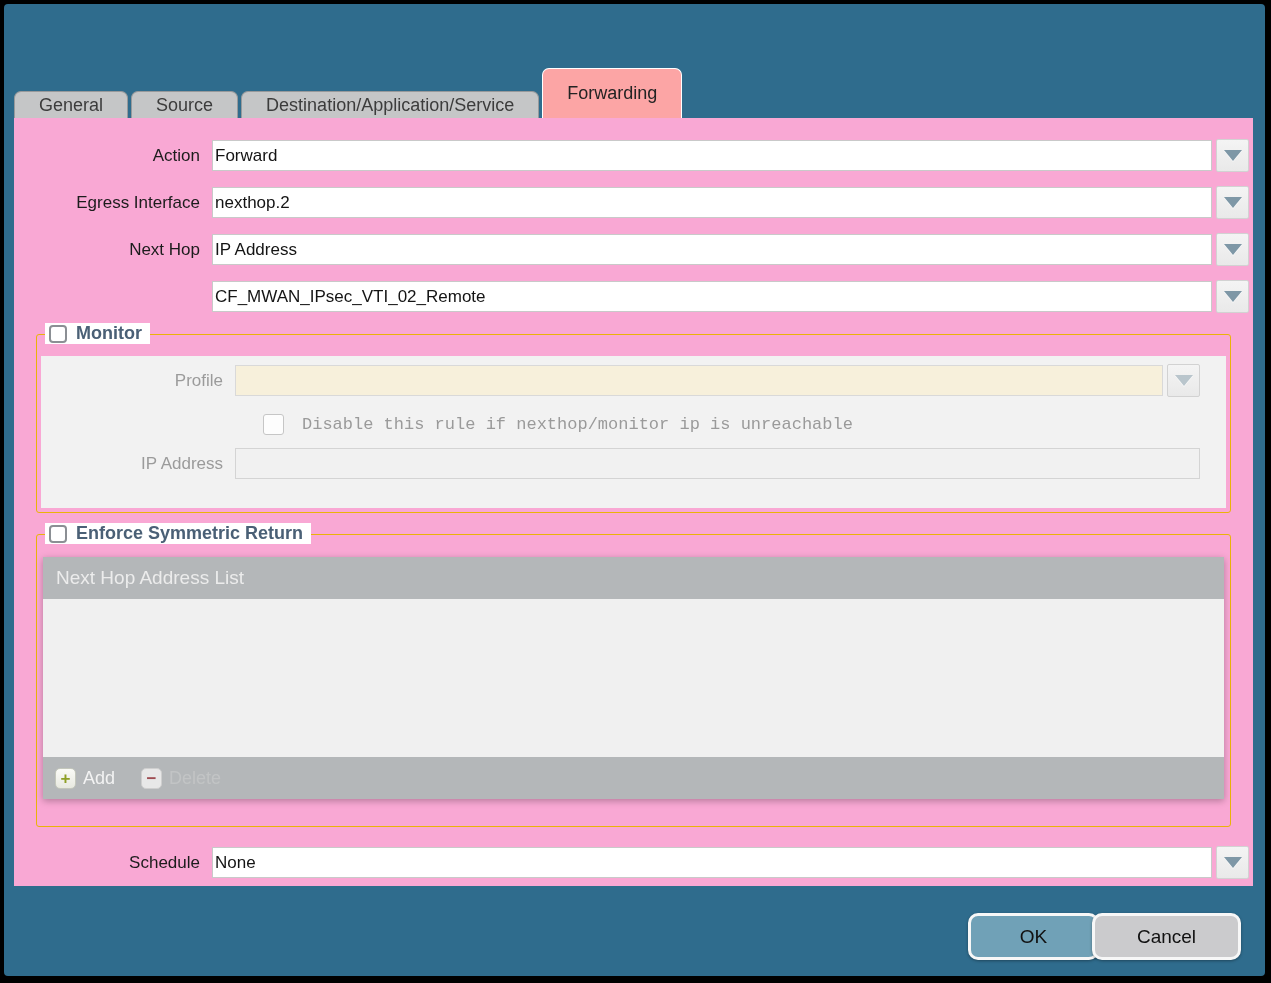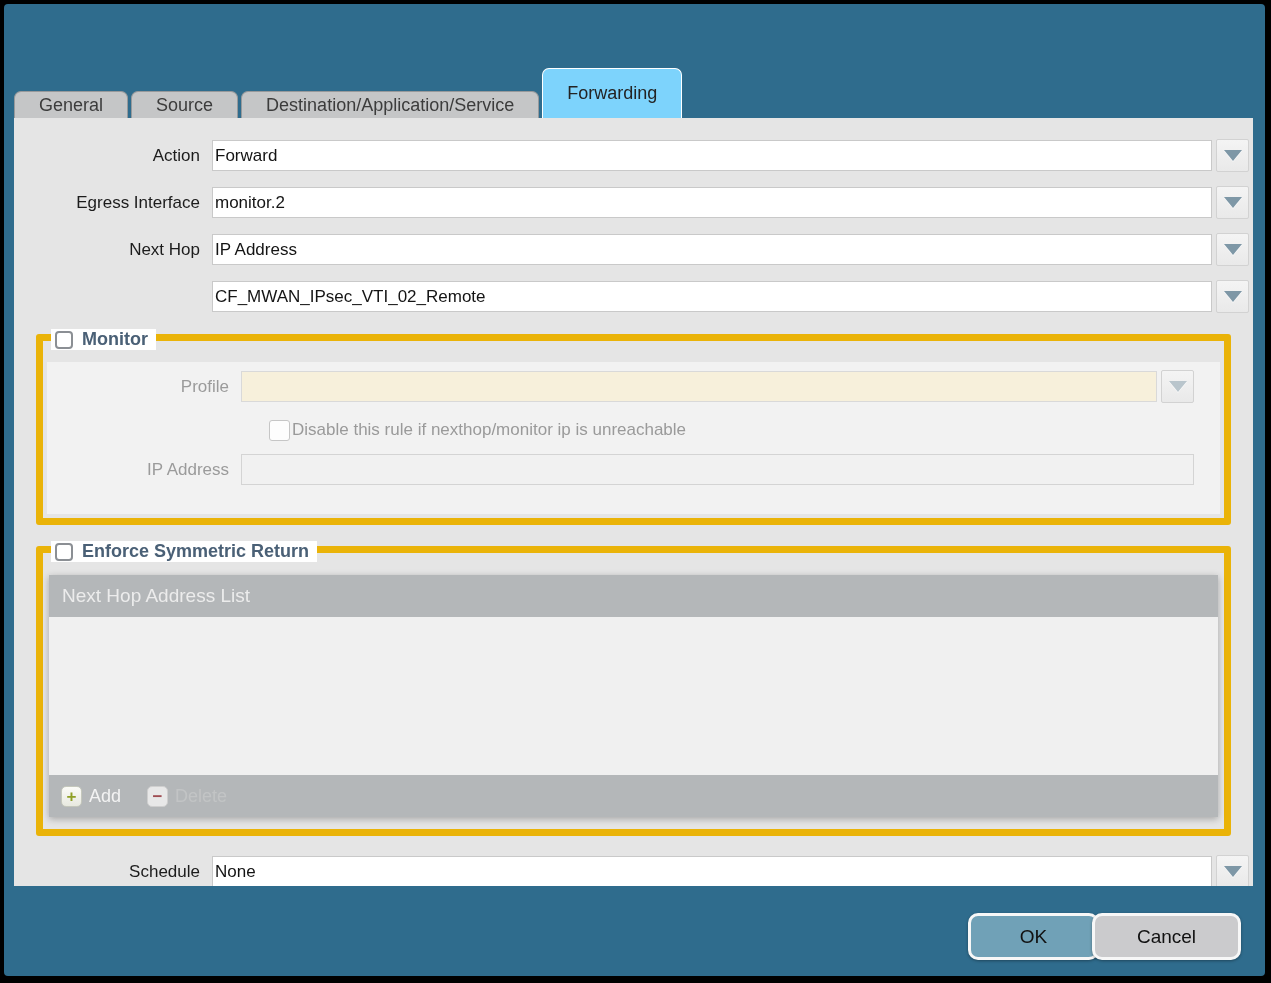--- a/index.html
+++ b/index.html
@@ -48,7 +48,7 @@
     cursor: pointer; white-space: nowrap;
   }
   .tab.active {
-    height: 50px; background: #7dd3fc; border-color: #FFFFFF;
+    height: 50px; background: #fca5a5; border-color: #FFFFFF;
     color: #232323; position: relative; z-index: 2;
   }
   

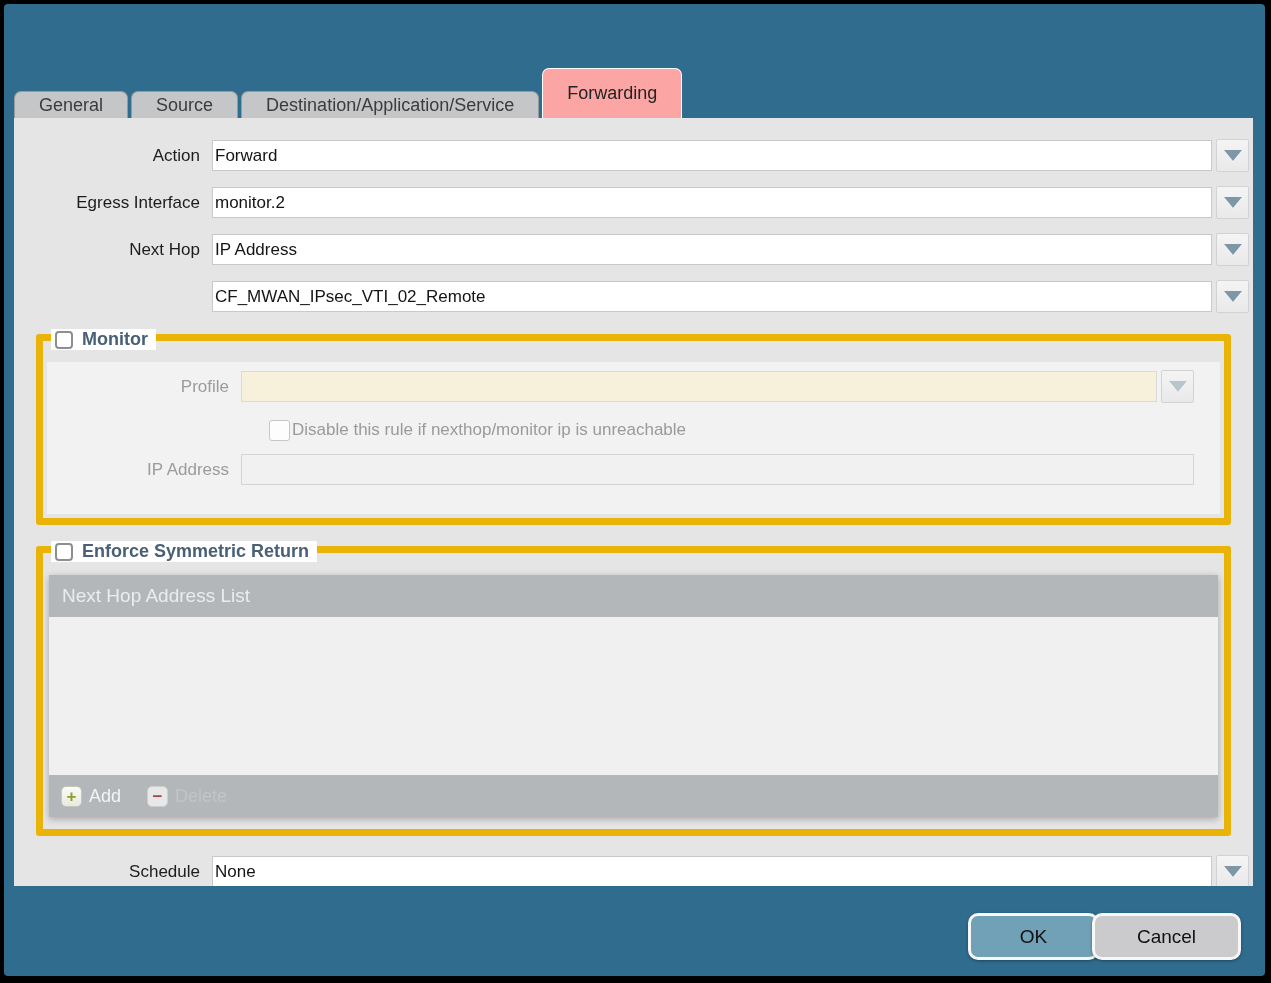--- a/index.html
+++ b/index.html
@@ -54,7 +54,7 @@
   
   .content {
     position: absolute; left: 10px; right: 12px; top: 114px; bottom: 90px;
-    background: #e5e5e5; padding-top: 21px;
+    background: #f9a8d4; padding-top: 21px;
     overflow: hidden;
   }
   .form-row { display: flex; align-items: center; margin: 0 4px 14px 0; }

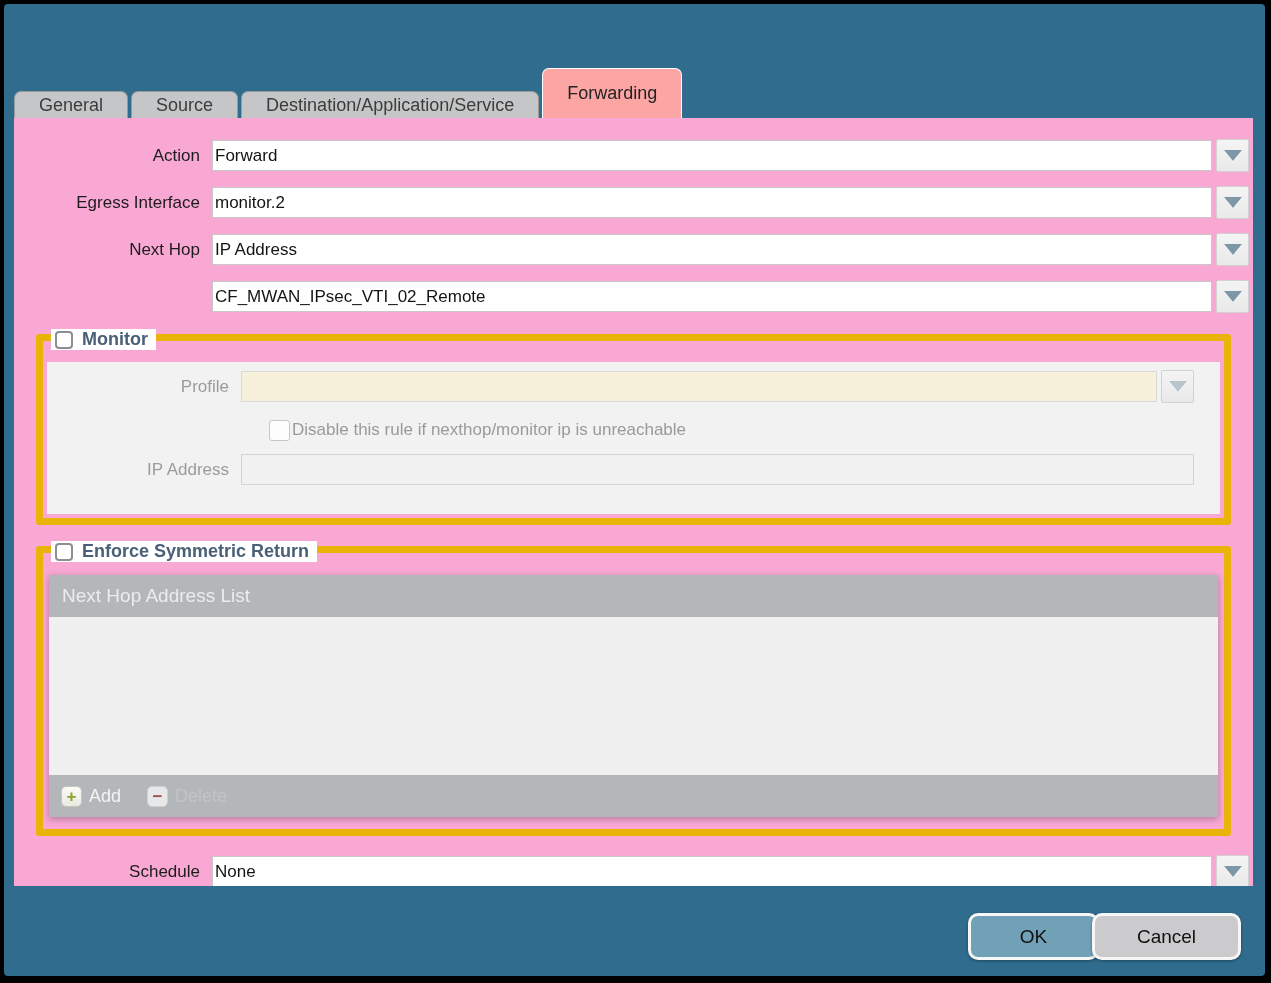--- a/index.html
+++ b/index.html
@@ -179,7 +179,7 @@
     <div class="form-row">
       <div class="rlabel">Egress Interface</div>
       <div class="fieldwrap">
-        <div class="inputbox">monitor.2</div>
+        <div class="inputbox">nexthop.2</div>
         <div class="dd-btn">
             <span class="dd-arrow"></span>
           </div>

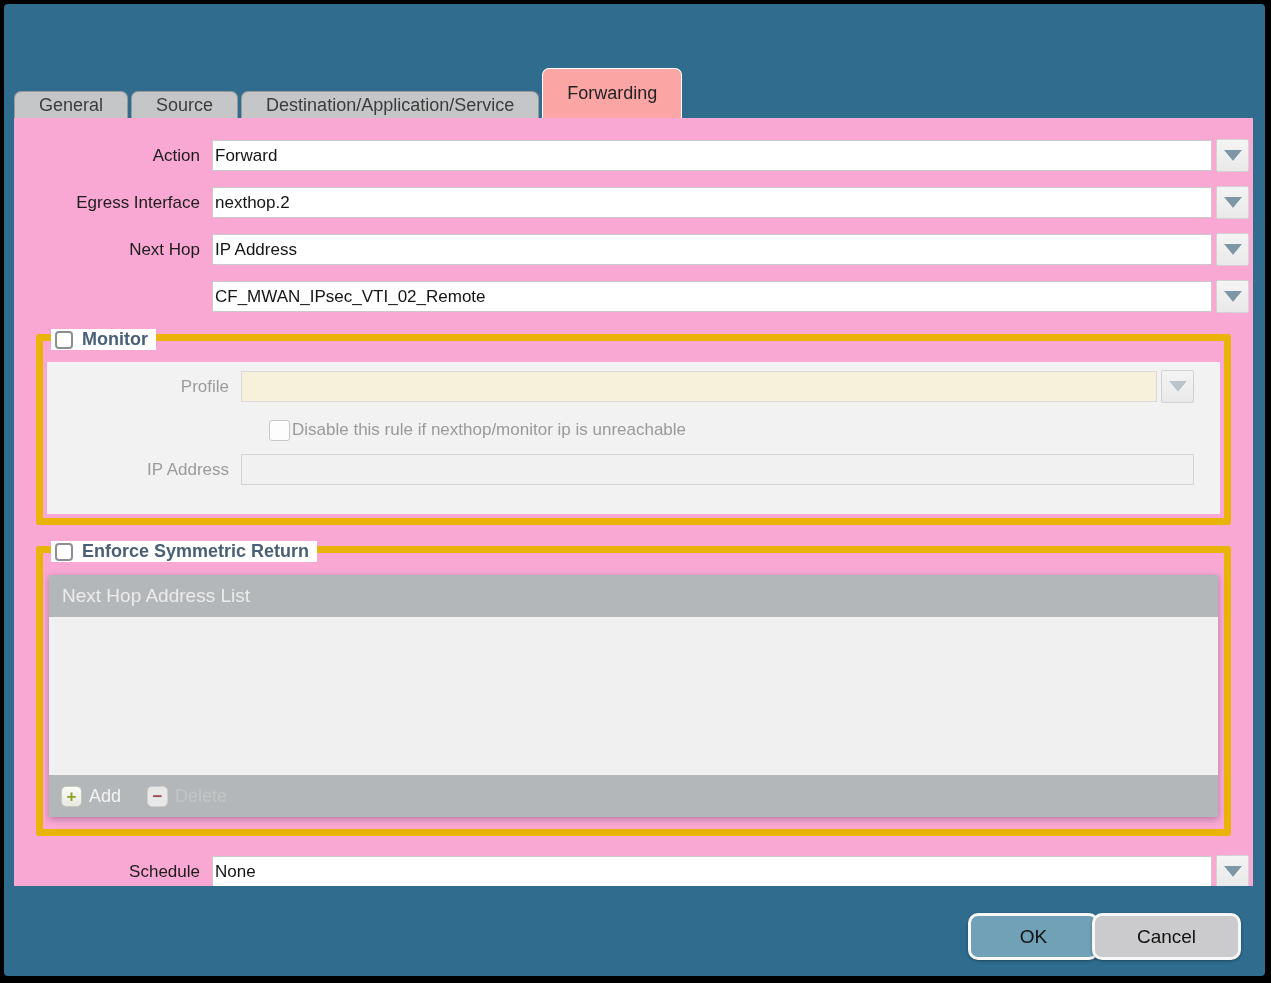--- a/index.html
+++ b/index.html
@@ -88,7 +88,7 @@
   .fieldset {
     position: relative;
     margin: 21px 22px 0 22px;
-    border: 7px solid #eab308; border-radius: 3px;
+    border: 1px solid #eab308; border-radius: 3px;
   }
   .legend {
     position: absolute; top: -12px; left: 8px;

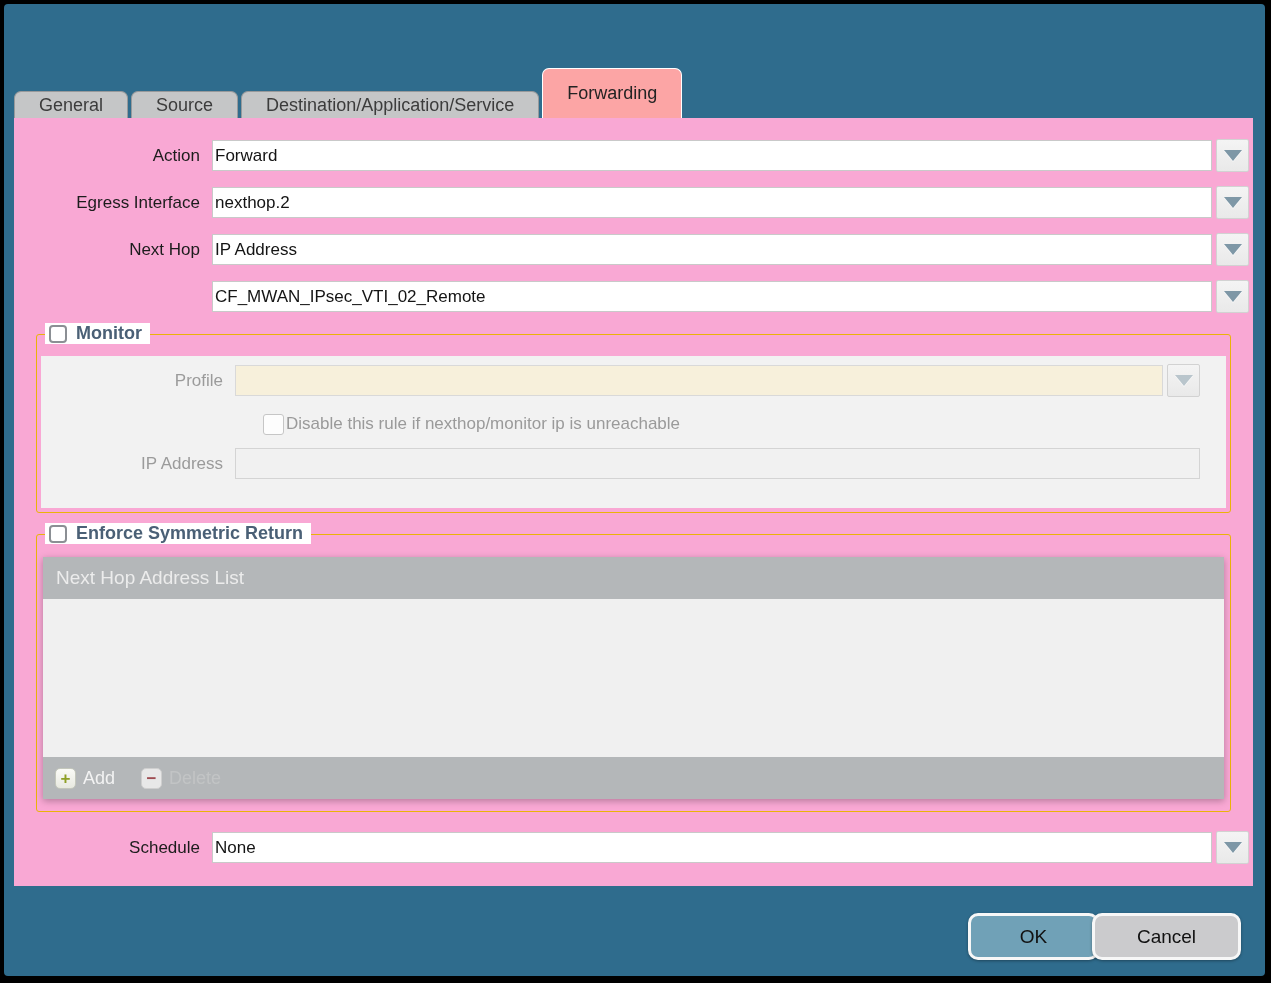--- a/index.html
+++ b/index.html
@@ -109,9 +109,9 @@
   .inputbox.beige { background: #F7F0DB; border-color: #D9D9D9; }
   .inputbox.gray  { background: #F1F1F1; border-color: #D4D4D4; }
   .chk-row {
-    display: flex; align-items: flex-start; gap: 2px;
+    display: flex; align-items: center; gap: 18px;
     margin: 17px 0 13px 222px;
-    font-size: 17px; color: #9A9A9A;
+    font-size: 17px; color: #9A9A9A; font-family: Liberation Mono, monospace;
   }
   
   .nh-table {

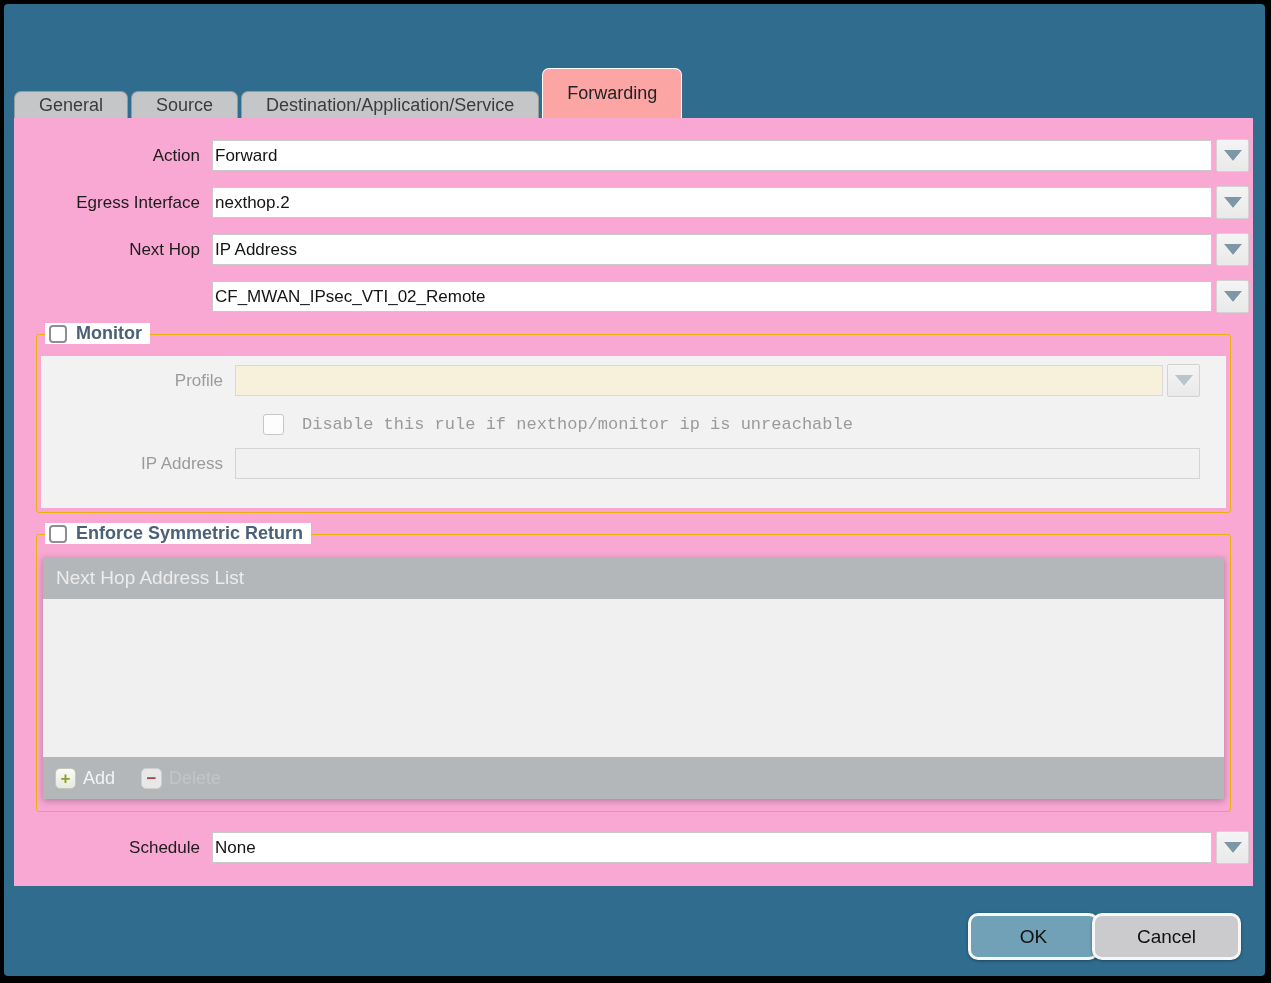--- a/index.html
+++ b/index.html
@@ -115,7 +115,7 @@
   }
   
   .nh-table {
-    margin: 22px 6px 12px 6px;
+    margin: 22px 6px 27px 6px;
     box-shadow: 0 2px 7px rgba(0,0,0,0.28);
   }
   .nh-header {

